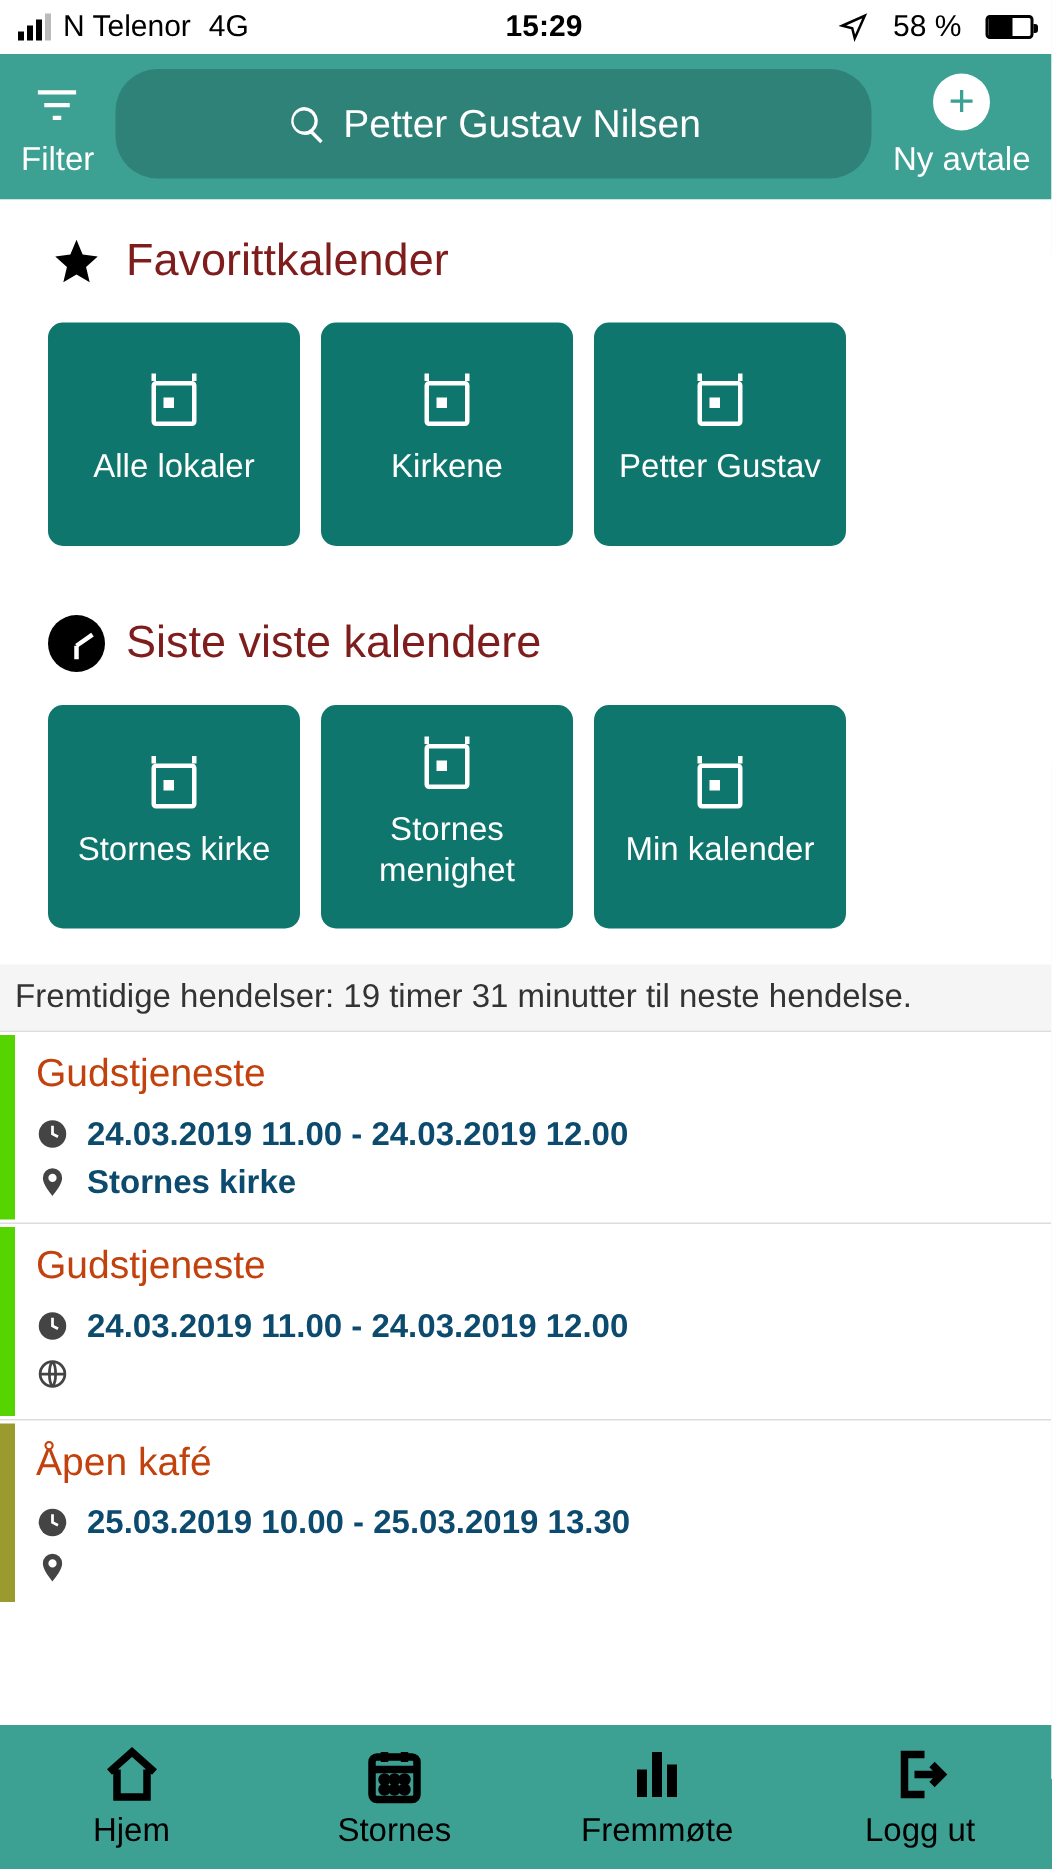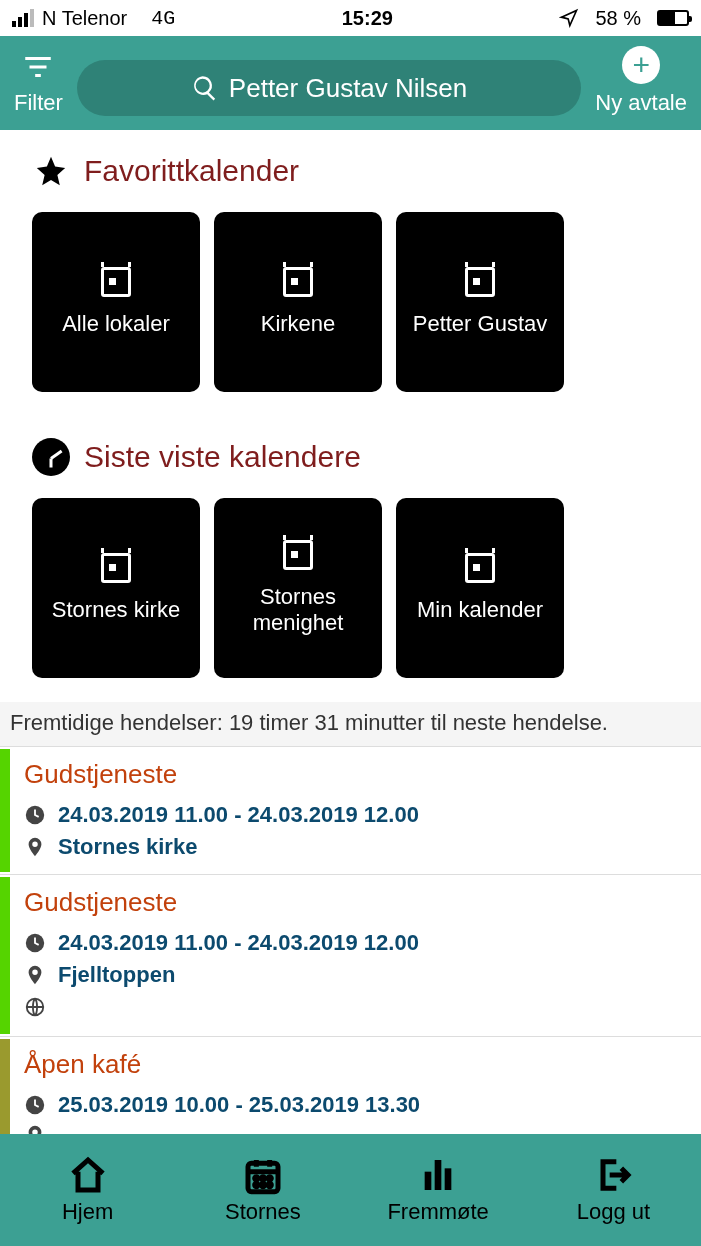--- a/index.html
+++ b/index.html
@@ -73,7 +73,7 @@
         <i></i>
       </span>
     <span>N Telenor</span>
-    <span style="margin-left:16px;font-family:Liberation Mono, monospace;">4G</span>
+    <span style="margin-left:4px;">4G</span>
   </div>
   <div style="font-weight:600;">15:29</div>
   <div class="status-right">

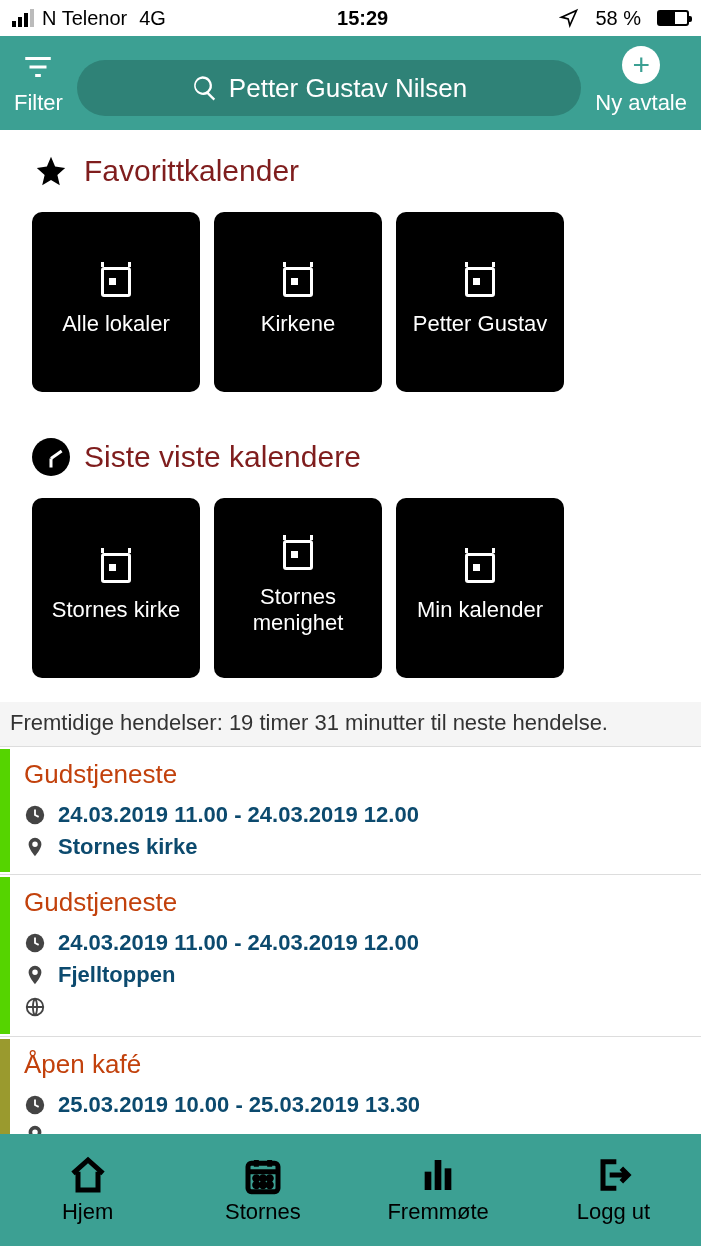--- a/index.html
+++ b/index.html
@@ -22,7 +22,7 @@
   .hbtn { display:flex; flex-direction:column; align-items:center; color:#fff; font-size:22px; gap:6px; }
   .hbtn svg { width:34px; height:34px; fill:#fff; }
   .plus-circle { width:38px; height:38px; border-radius:50%; background:#fff; color:#3ca093; display:flex; align-items:center; justify-content:center; font-size:30px; font-weight:300; }
-  .search { flex:1; height:56px; background:#2f8277; border-radius:28px; display:flex; align-items:center; justify-content:center; gap:10px; color:#fff; font-size:26px; }
+  .search { flex:1; height:73px; background:#2f8277; border-radius:28px; display:flex; align-items:center; justify-content:center; gap:10px; color:#fff; font-size:26px; }
   .search svg { width:28px; height:28px; fill:#fff; }
 
   

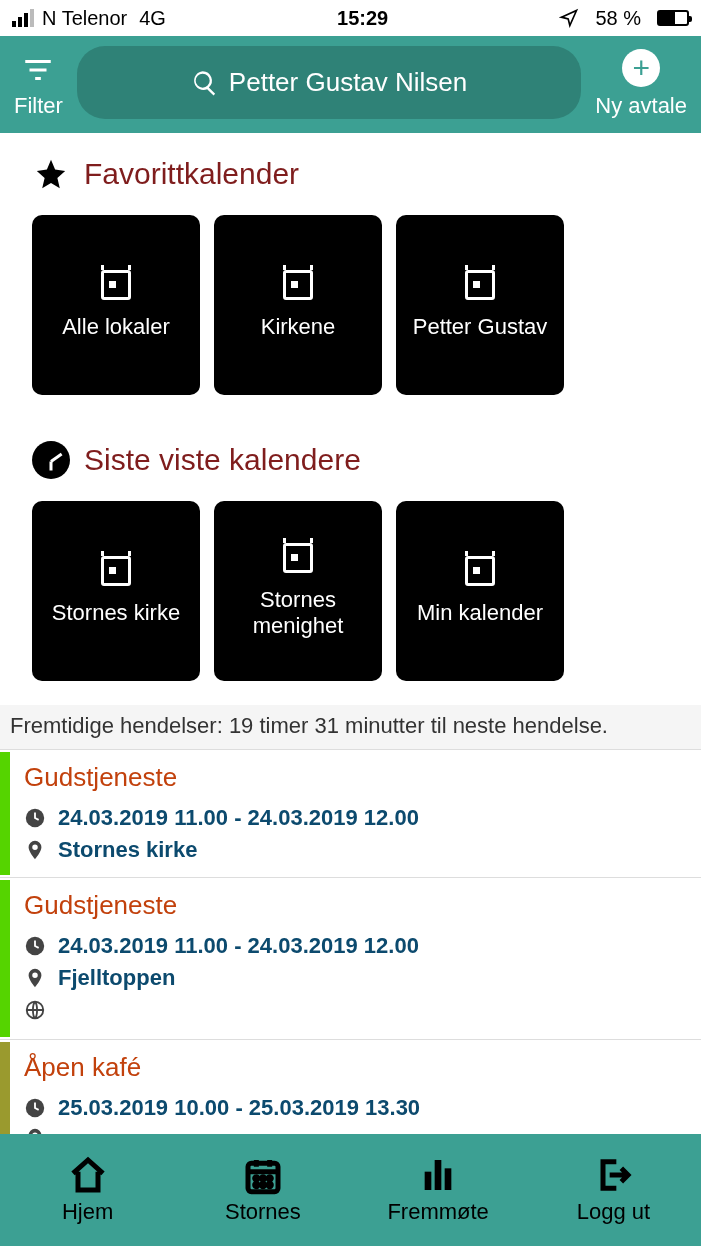--- a/index.html
+++ b/index.html
@@ -36,7 +36,7 @@
   .clockico::after{width:9px;height:3px;transform:rotate(90deg);}
 
   .tiles { display:flex; gap:14px; padding:10px 32px 24px; }
-  .tile { width:168px; height:180px; background:#000000; border-radius:10px; color:#fff; display:flex; flex-direction:column; align-items:center; justify-content:center; gap:14px; font-size:22px; text-align:center; line-height:1.2; }
+  .tile { width:168px; height:149px; background:#0f766e; border-radius:10px; color:#fff; display:flex; flex-direction:column; align-items:center; justify-content:center; gap:14px; font-size:22px; text-align:center; line-height:1.2; }
   .tile .calico { width:30px; height:30px; }
   .calico { border:3px solid #fff; border-radius:3px; position:relative; }
   .calico::before { content:""; position:absolute; left:-3px; right:-3px; top:-8px; height:5px; border-left:3px solid #fff; border-right:3px solid #fff; }

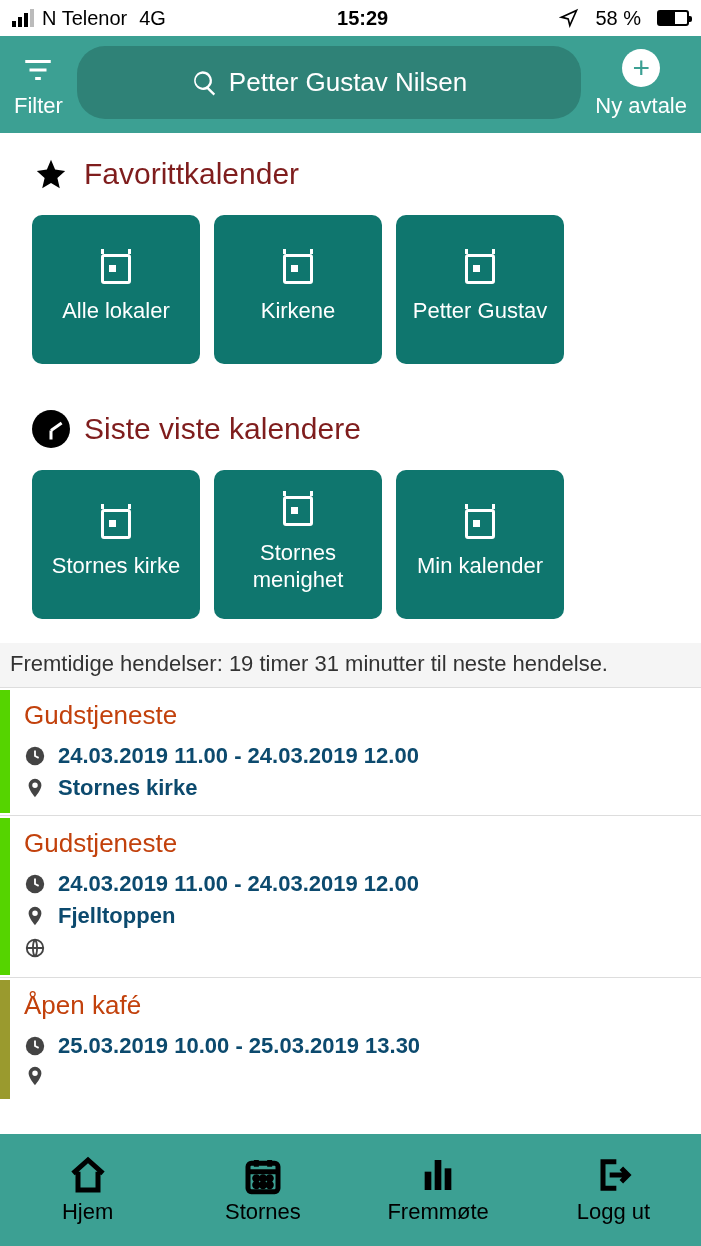--- a/index.html
+++ b/index.html
@@ -183,12 +183,6 @@
             </svg>
             <span>24.03.2019 11.00 - 24.03.2019 12.00</span>
           </div>
-          <div class="erow">
-            <svg viewBox="0 0 24 24">
-              <path d="M12 2a7 7 0 017 7c0 5-7 13-7 13S5 14 5 9a7 7 0 017-7zm0 4a3 3 0 100 6 3 3 0 000-6z" fill="#444"></path>
-            </svg>
-            <span>Fjelltoppen</span>
-          </div>
           <div class="globe"><svg viewBox="0 0 24 24">
               <circle cx="12" cy="12" r="9"></circle>
               <path d="M3 12h18M12 3c3 3 3 15 0 18M12 3c-3 3-3 15 0 18"></path>

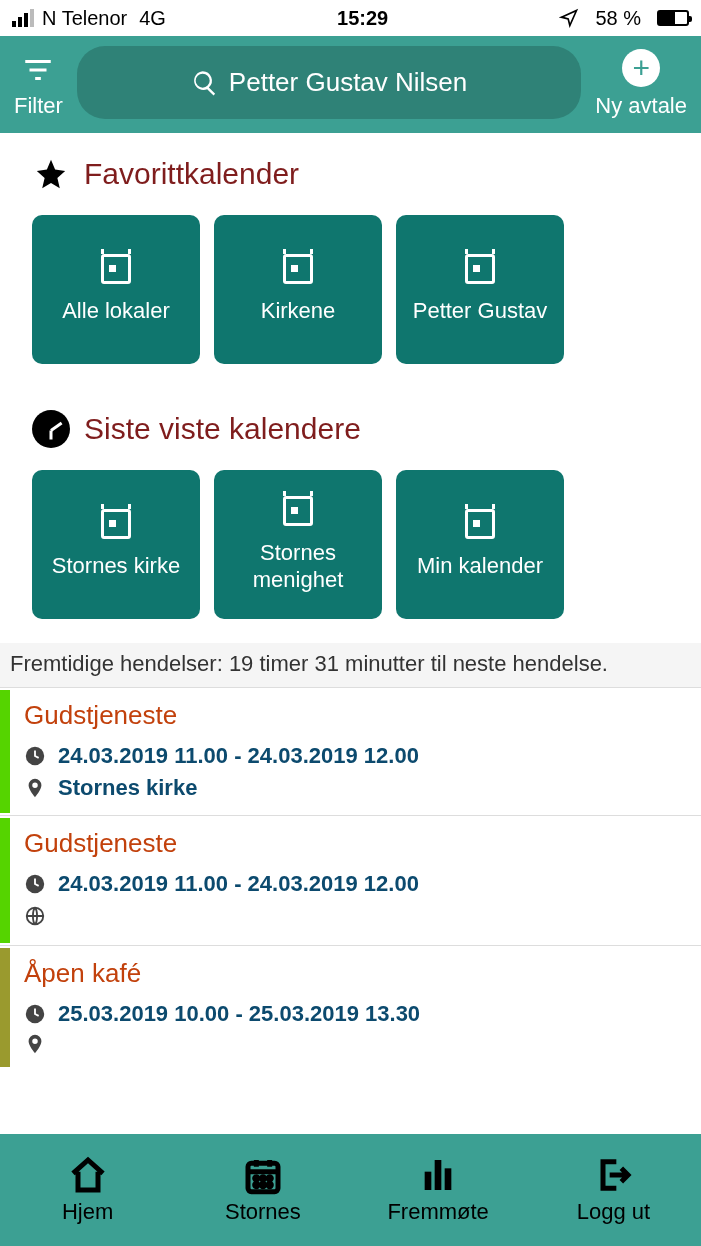--- a/index.html
+++ b/index.html
@@ -56,7 +56,7 @@
   .globe svg{width:22px;height:22px;fill:none;stroke:#444;stroke-width:2;}
 
   
-  .nav { height:112px; background:#3ca093; display:flex; }
+  .nav { height:96px; background:#3ca093; display:flex; }
   .nav .item { flex:1; display:flex; flex-direction:column; align-items:center; justify-content:center; gap:4px; color:#000; font-size:22px; }
   .nav .item svg { width:40px; height:40px; fill:none; stroke:#000; stroke-width:3; }
   .nav .item.bars svg { fill:#000; stroke:none; }

